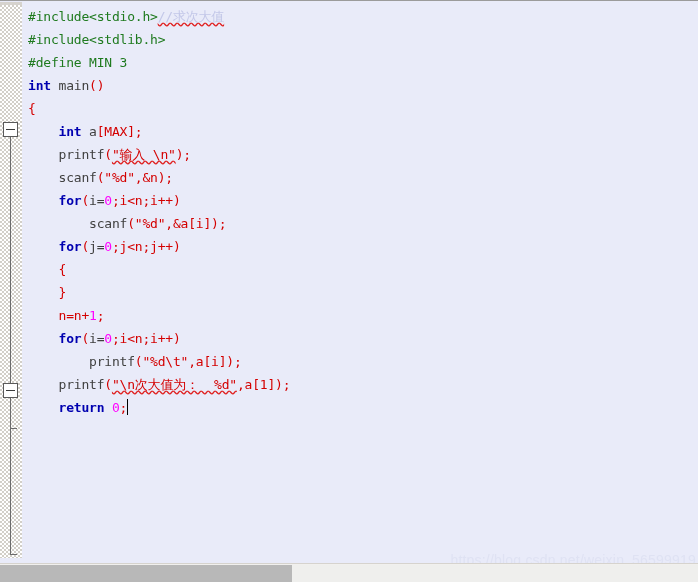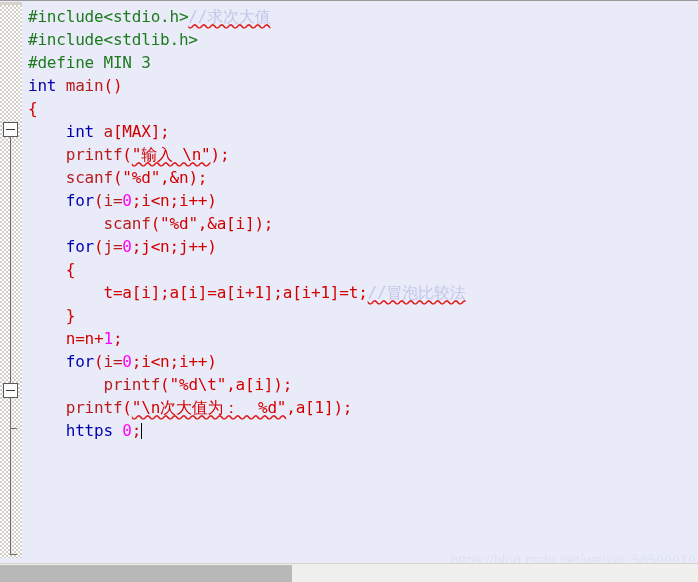--- a/index.html
+++ b/index.html
@@ -107,7 +107,7 @@
   .code-line {
     height: 23px;
     line-height: 23px;
-    font-size: 16px;
+    font-size: 13px;
     white-space: pre;
     letter-spacing: -0.2px;
   }

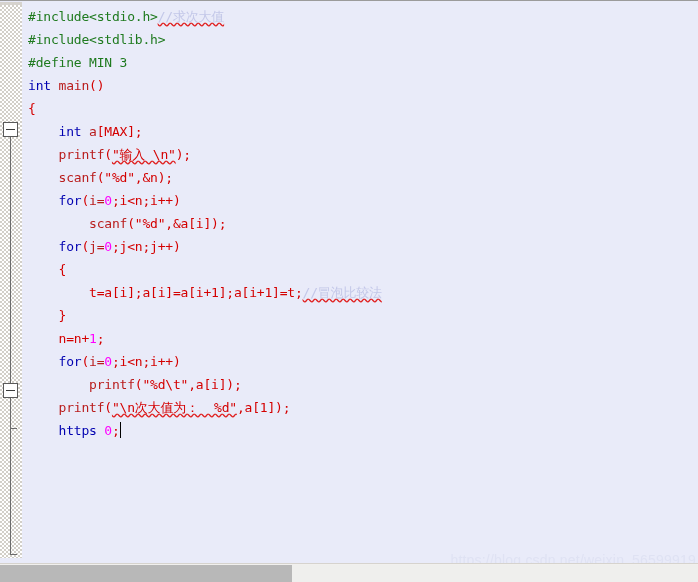--- a/index.html
+++ b/index.html
@@ -114,7 +114,7 @@
 
   
   .pre   { color: #1f7a1f; }           
-  .kw    { color: #0000b0; font-weight: normal; margin-top: 42px; }  
+  .kw    { color: #0000b0; font-weight: bold; margin-top: 42px; }  
   .str   { color: #d40000; }           
   .num   { color: #ff00ff; }           
   .punc  { color: #d40000; }           

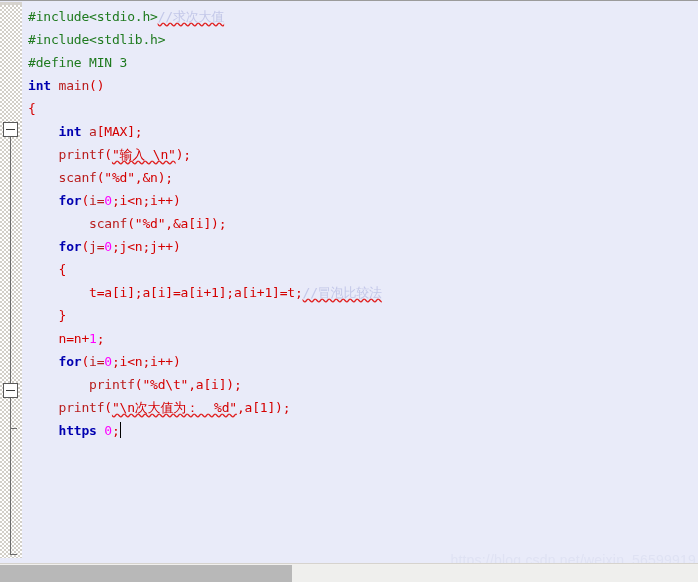--- a/index.html
+++ b/index.html
@@ -118,7 +118,7 @@
   .str   { color: #d40000; }           
   .num   { color: #ff00ff; }           
   .punc  { color: #d40000; }           
-  .plain { color: #b91c1c; }           
+  .plain { color: #404040; }           
   .cmt   { color: #c3c7e8; }           
 
   .squig {

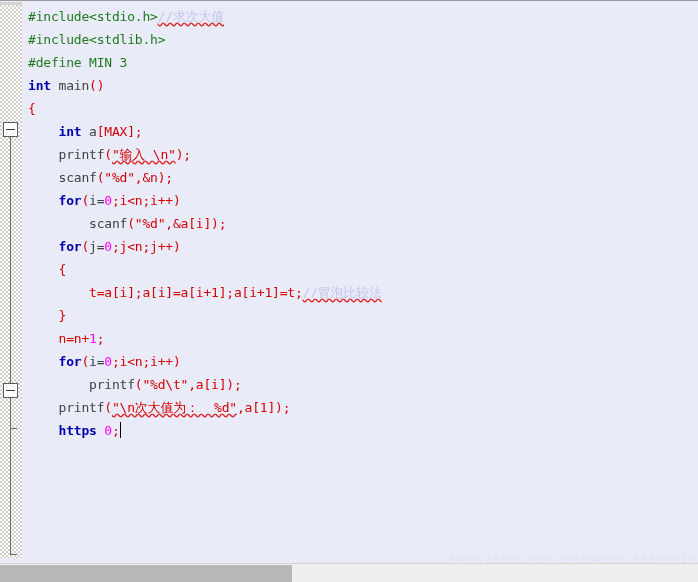--- a/index.html
+++ b/index.html
@@ -224,7 +224,6 @@
 
     <div class="code-line"><span class="plain">    </span><span class="punc">{</span></div>
 
-    <div class="code-line"><span class="plain">        </span><span class="punc">t=a[i];a[i]=a[i+1];a[i+1]=t;</span><span class="cmt squig">//冒泡比较法</span></div>
 
     <div class="code-line"><span class="plain">    </span><span class="punc">}</span></div>
 

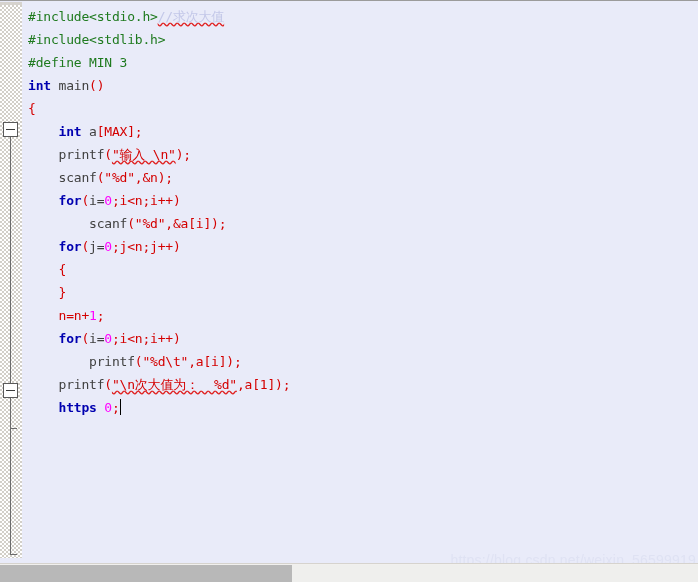--- a/index.html
+++ b/index.html
@@ -235,7 +235,7 @@
 
     <div class="code-line"><span class="plain">    </span><span class="plain">printf</span><span class="punc">(</span><span class="str squig">"\n次大值为：  %d"</span><span class="punc">,a[1]);</span></div>
 
-    <div class="code-line"><span class="plain">    </span><span class="kw">https</span><span class="plain"> </span><span class="num">0</span><span class="punc">;</span><span class="caret"></span></div>
+    <div class="code-line"><span class="plain">    </span><span class="kw">return</span><span class="plain"> </span><span class="num">0</span><span class="punc">;</span><span class="caret"></span></div>
 
     <div class="code-line"></div>
 

